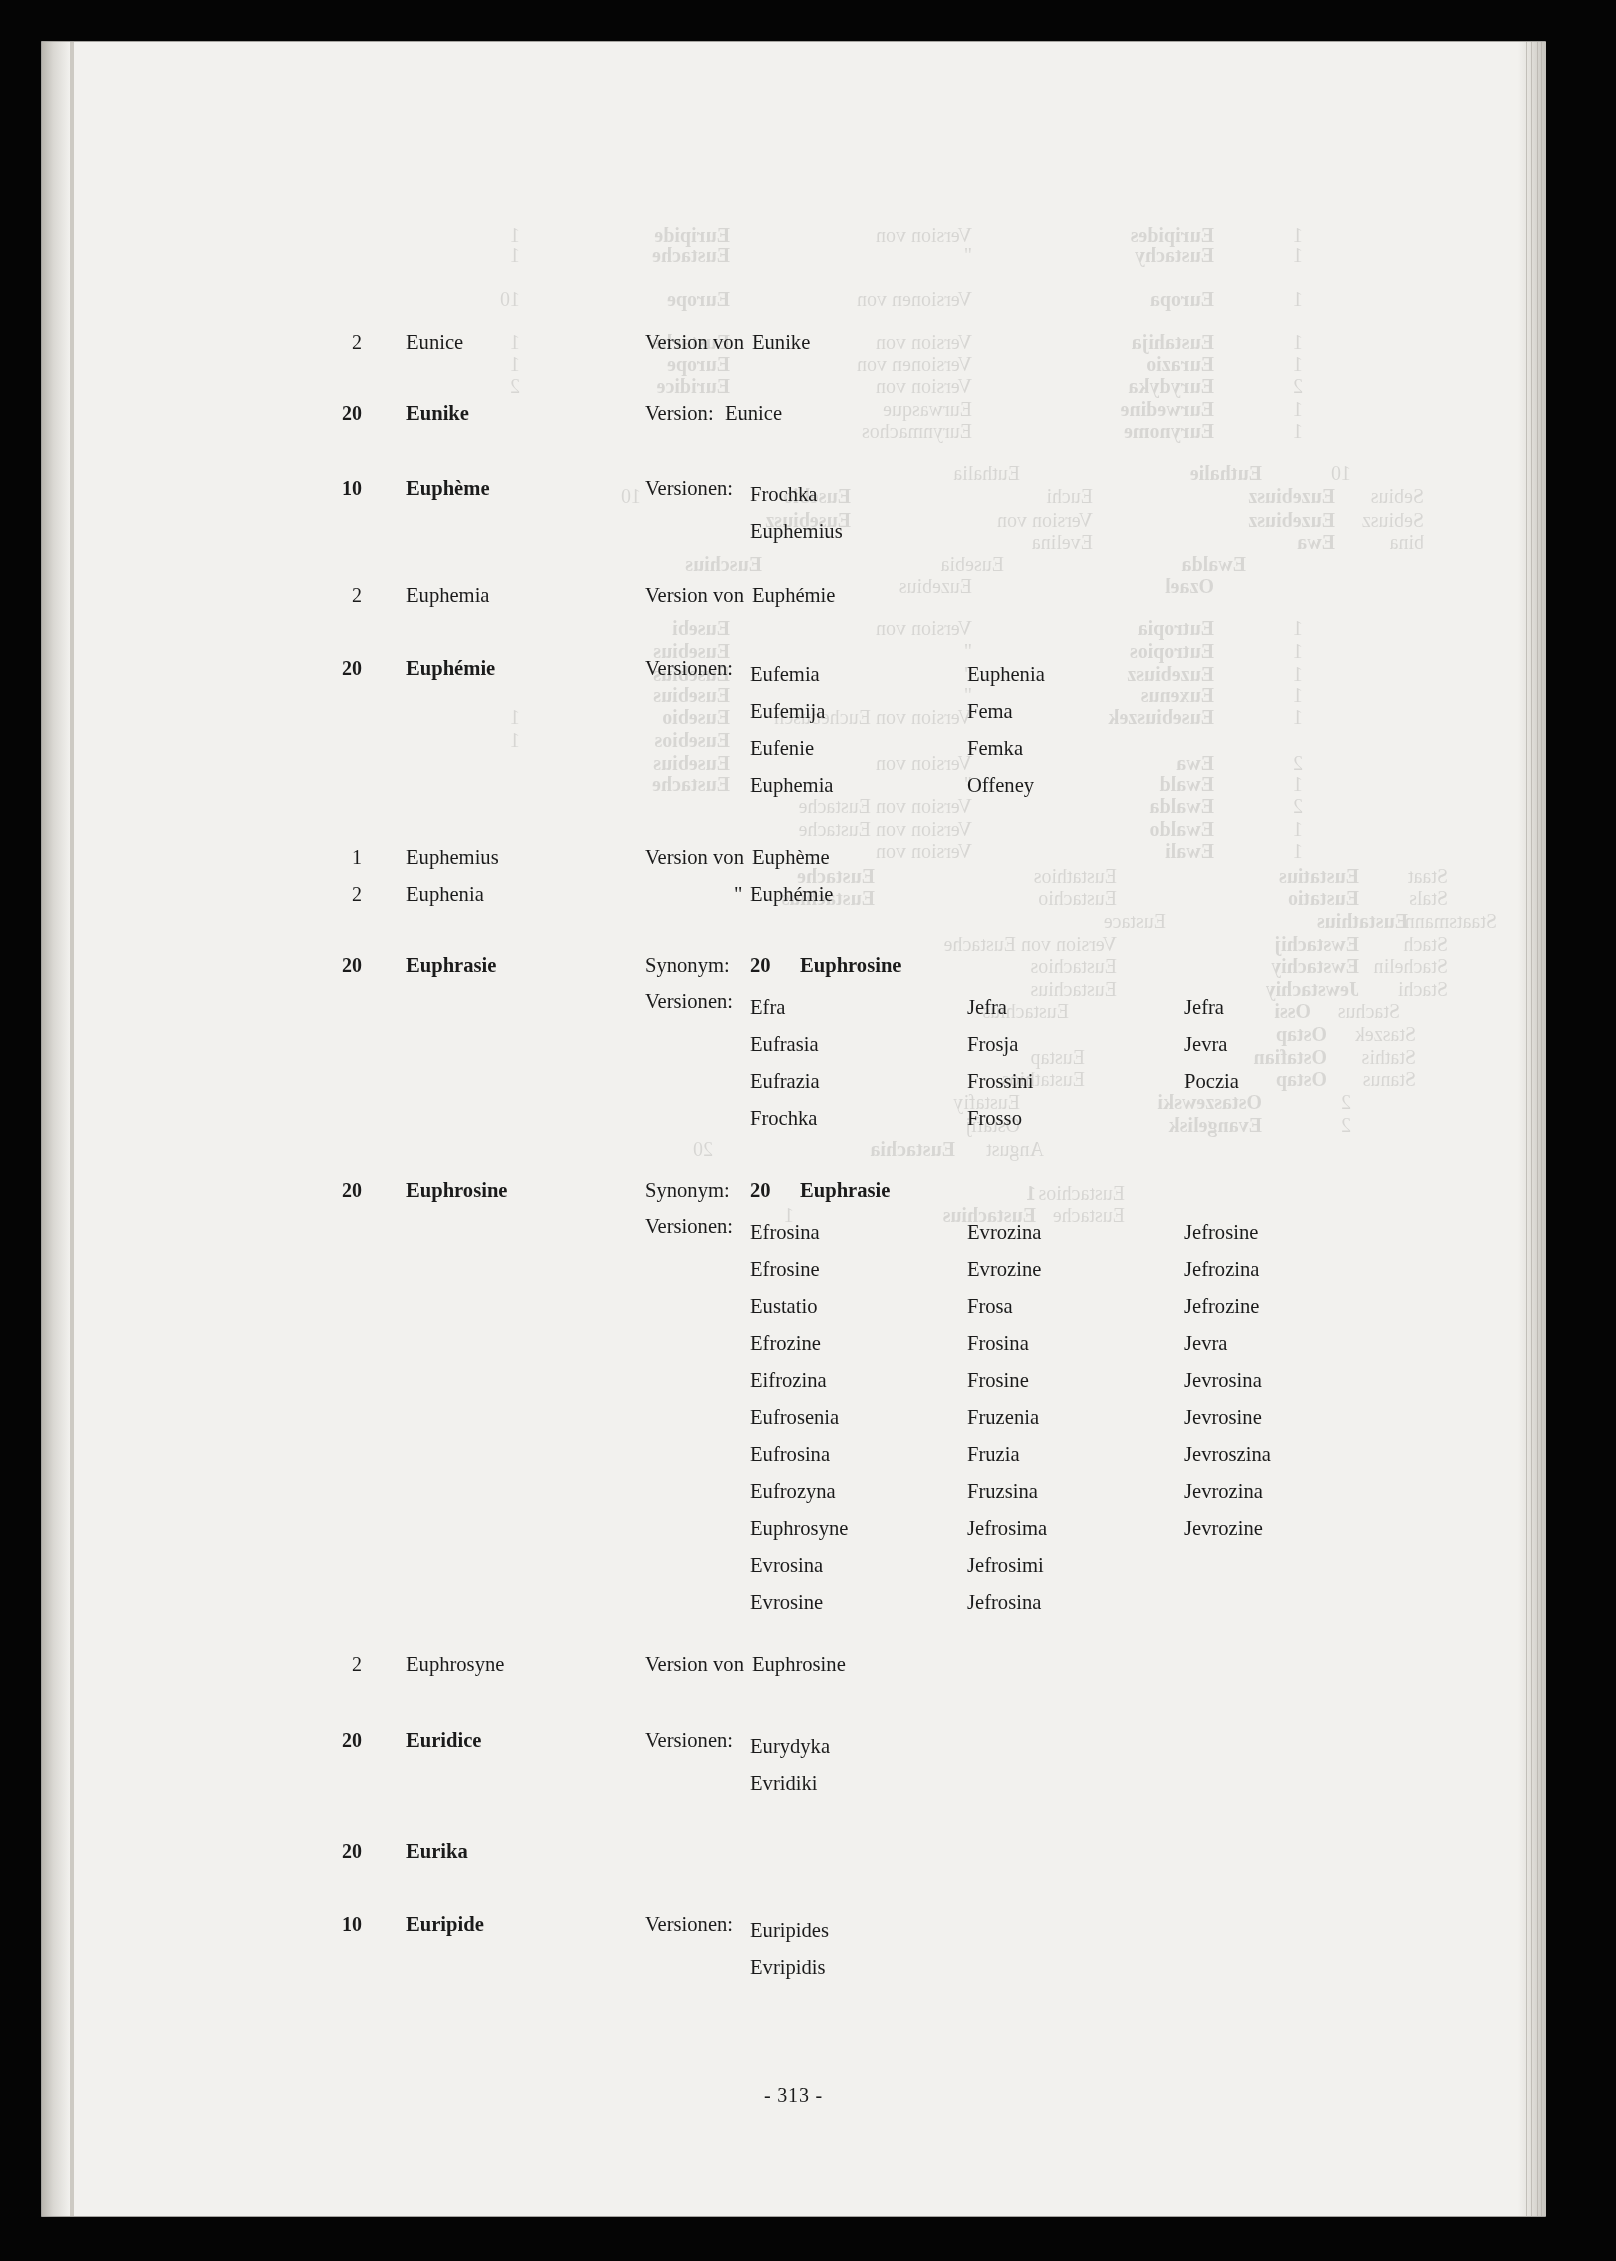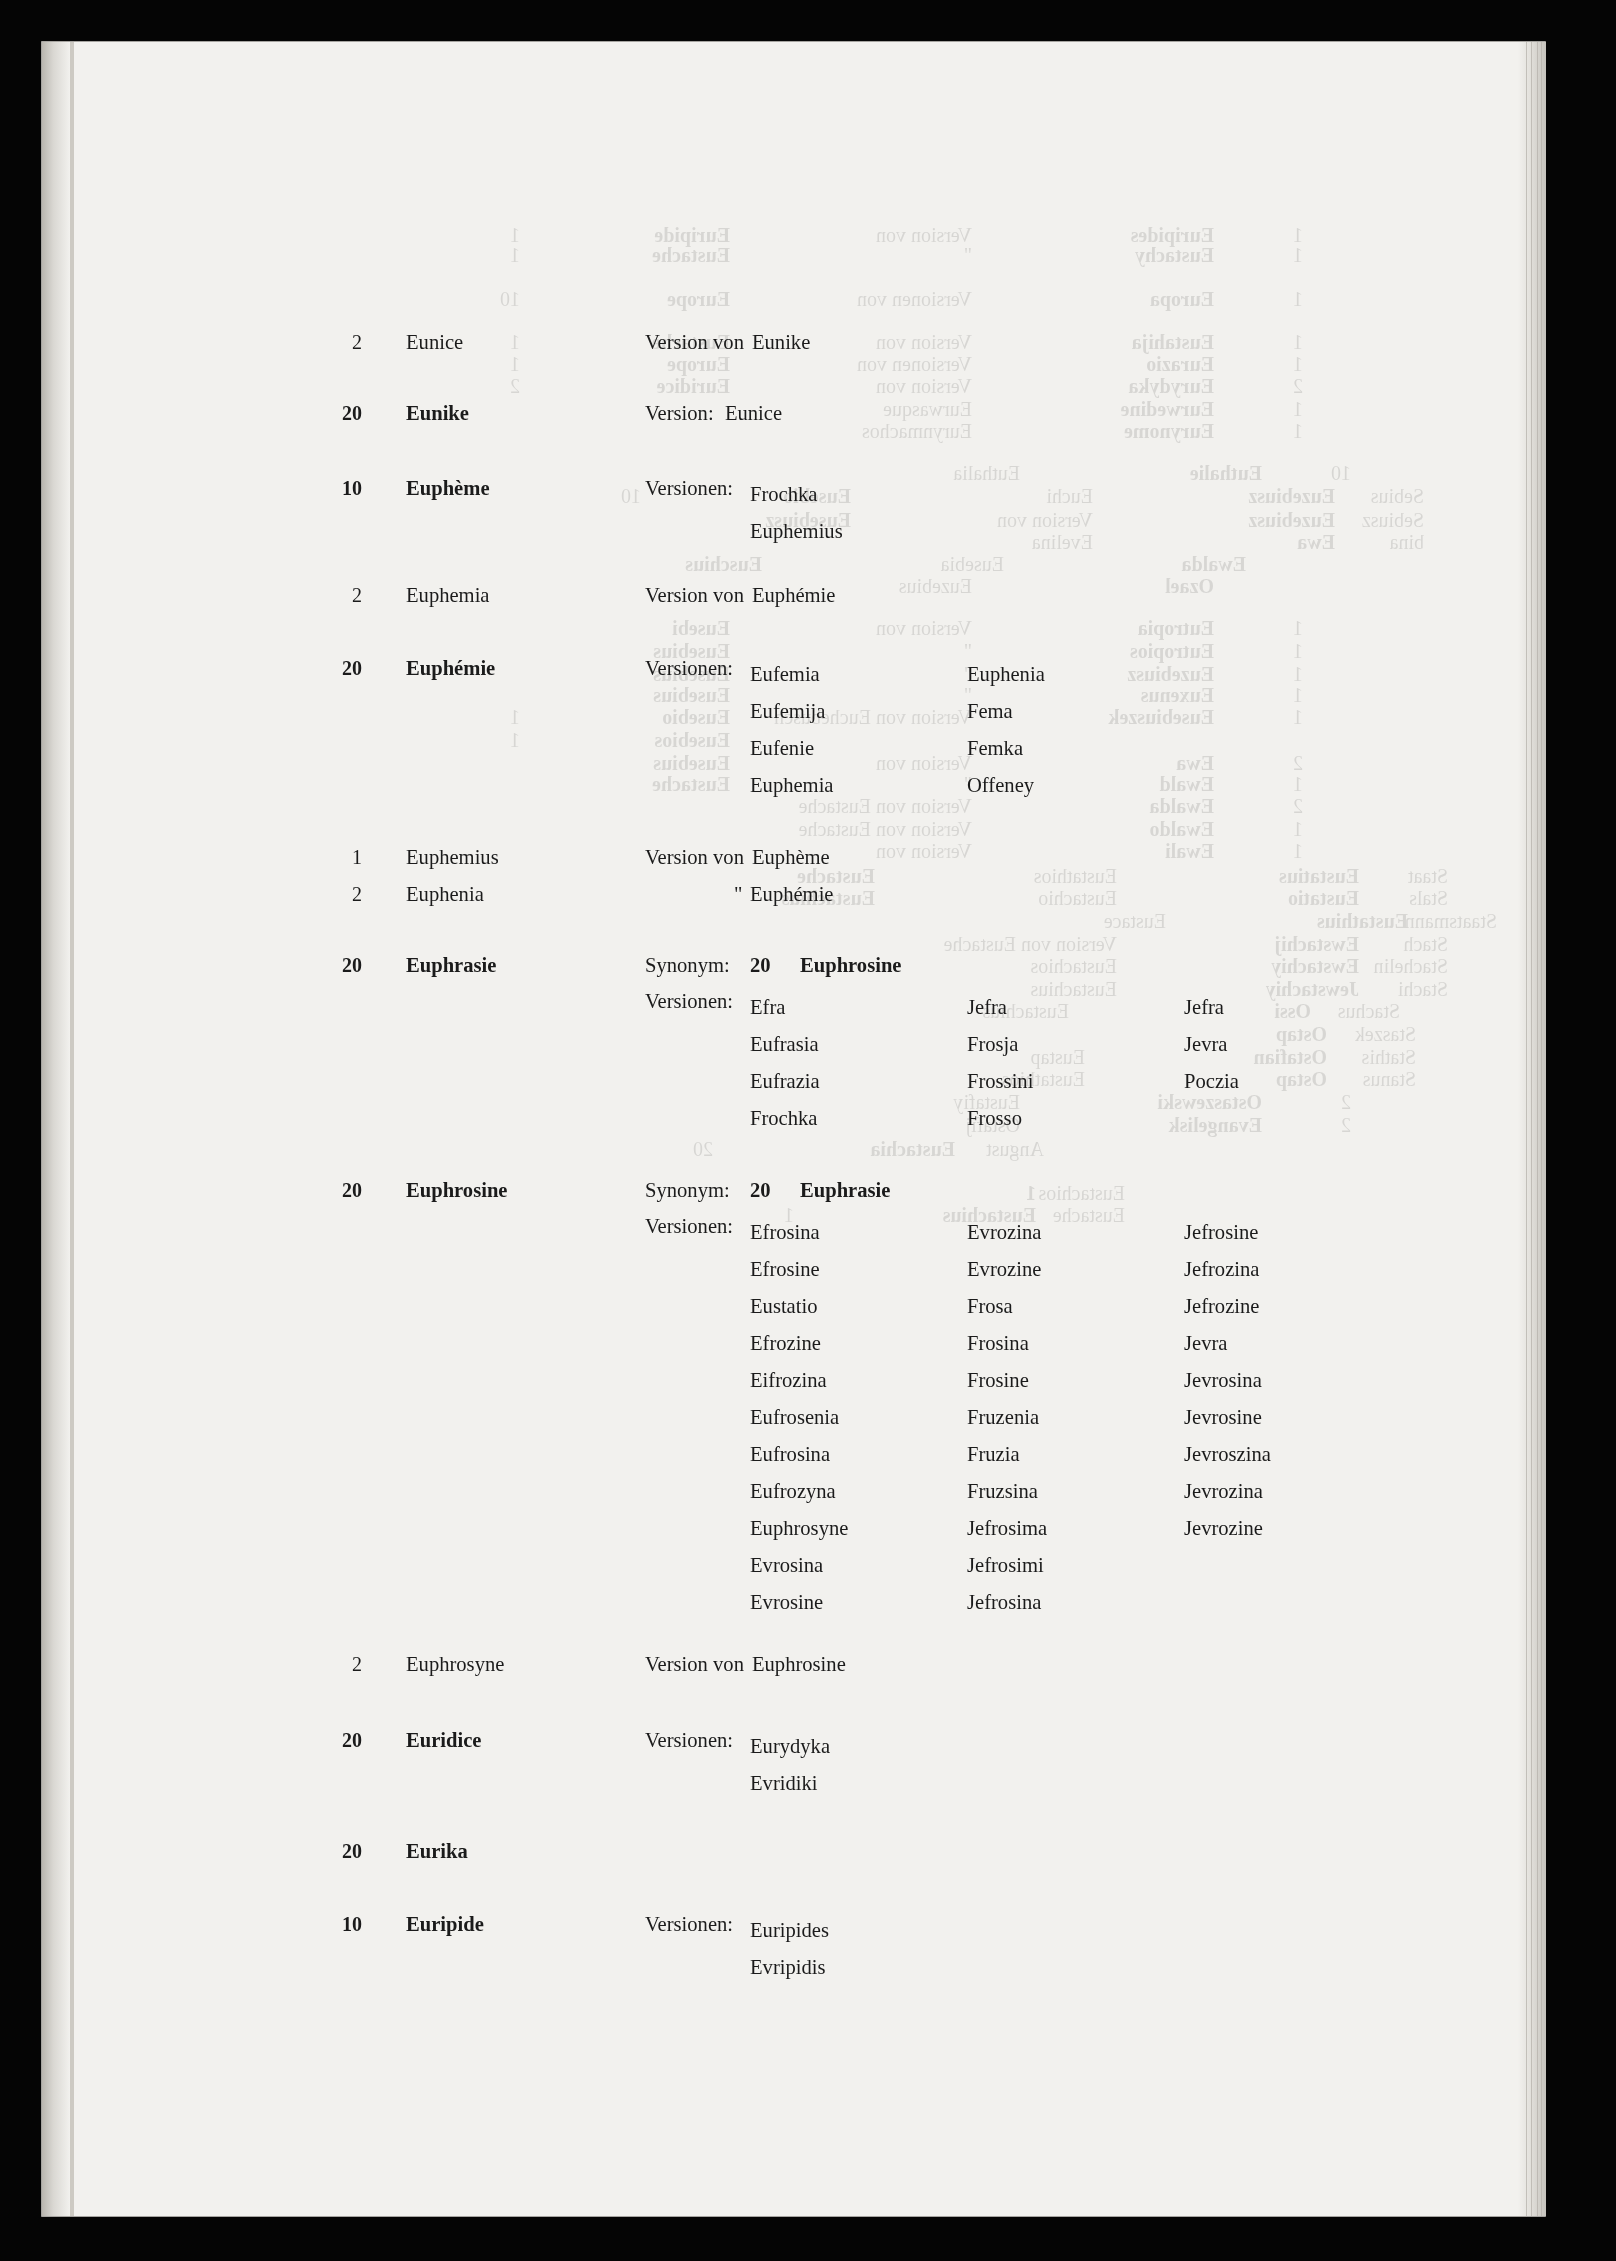--- a/index.html
+++ b/index.html
@@ -406,6 +406,7 @@
       </div>
     </div>
 
+    <div id="folio">- 313 -</div>
 
   </div>
 </div>

